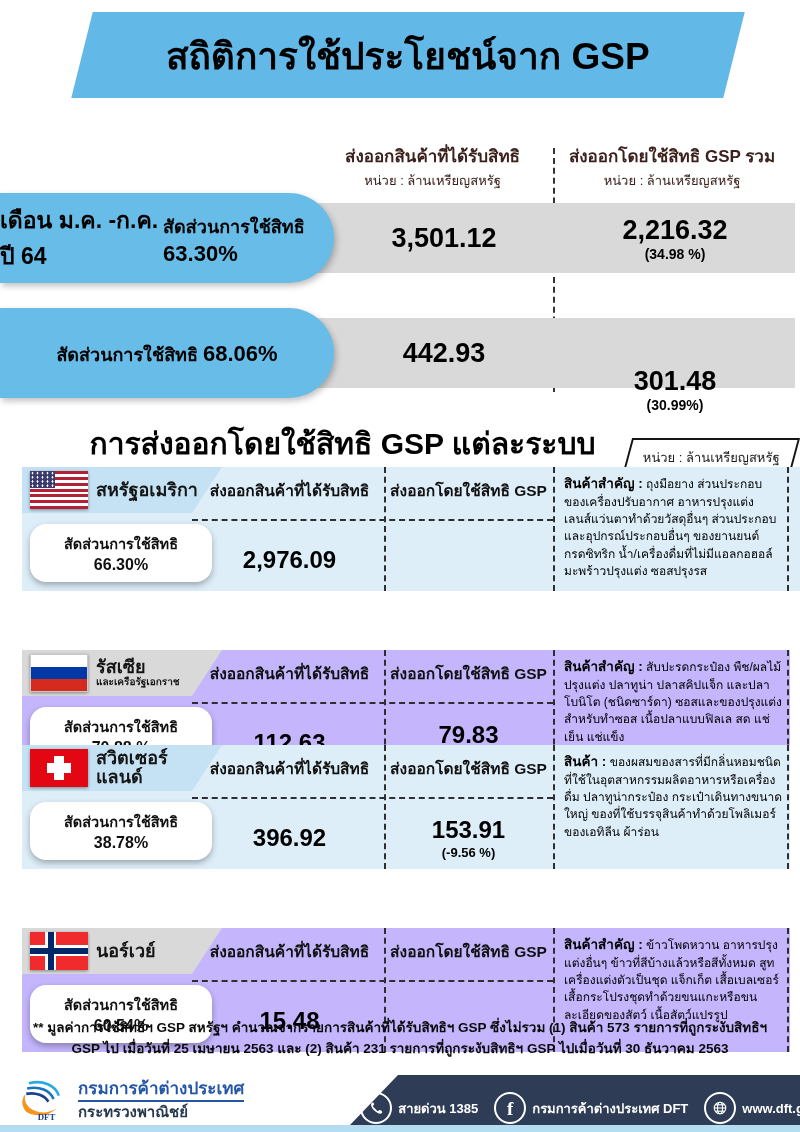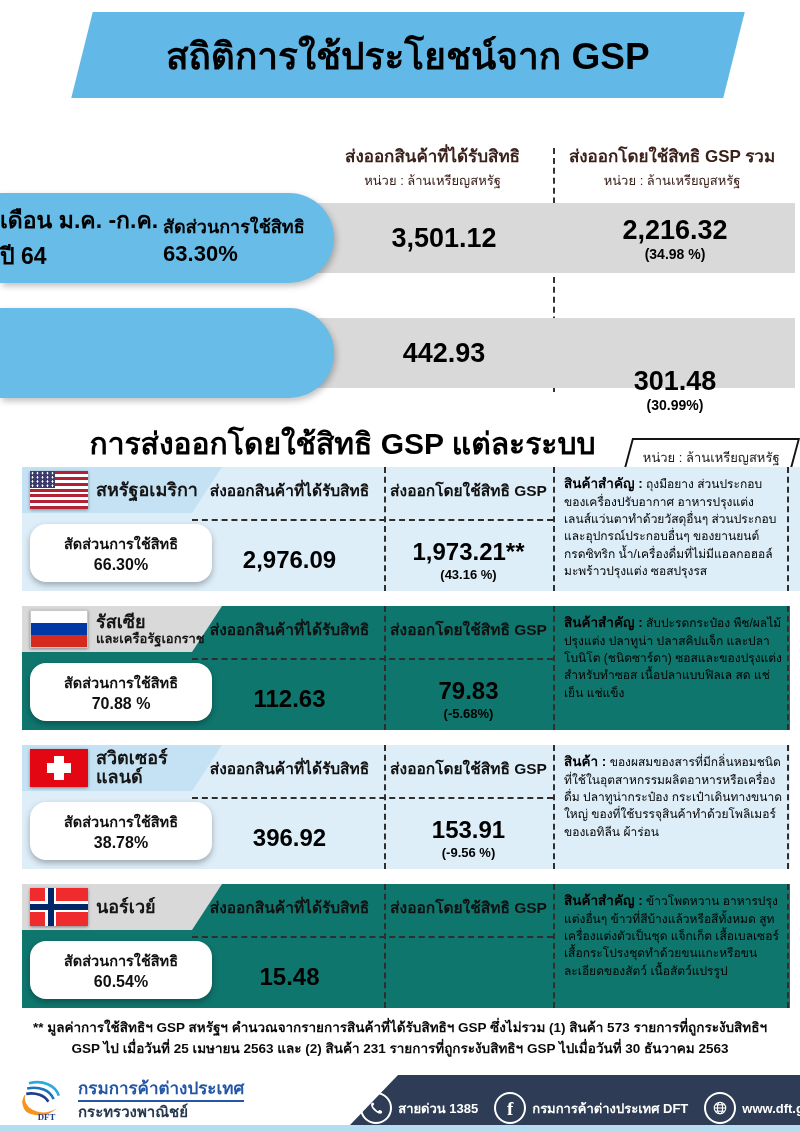--- a/index.html
+++ b/index.html
@@ -140,6 +140,7 @@
 
 <div class="srow-bar" style="top:318px;"></div>
 <div class="srow-pill" style="top:308px;">
+  <div class="pl2"><span>สัดส่วนการใช้สิทธิ</span> <span class="share">68.06%</span></div>
 </div>
 <div class="sval v1" style="top:318px;">
   <div class="num">442.93</div>

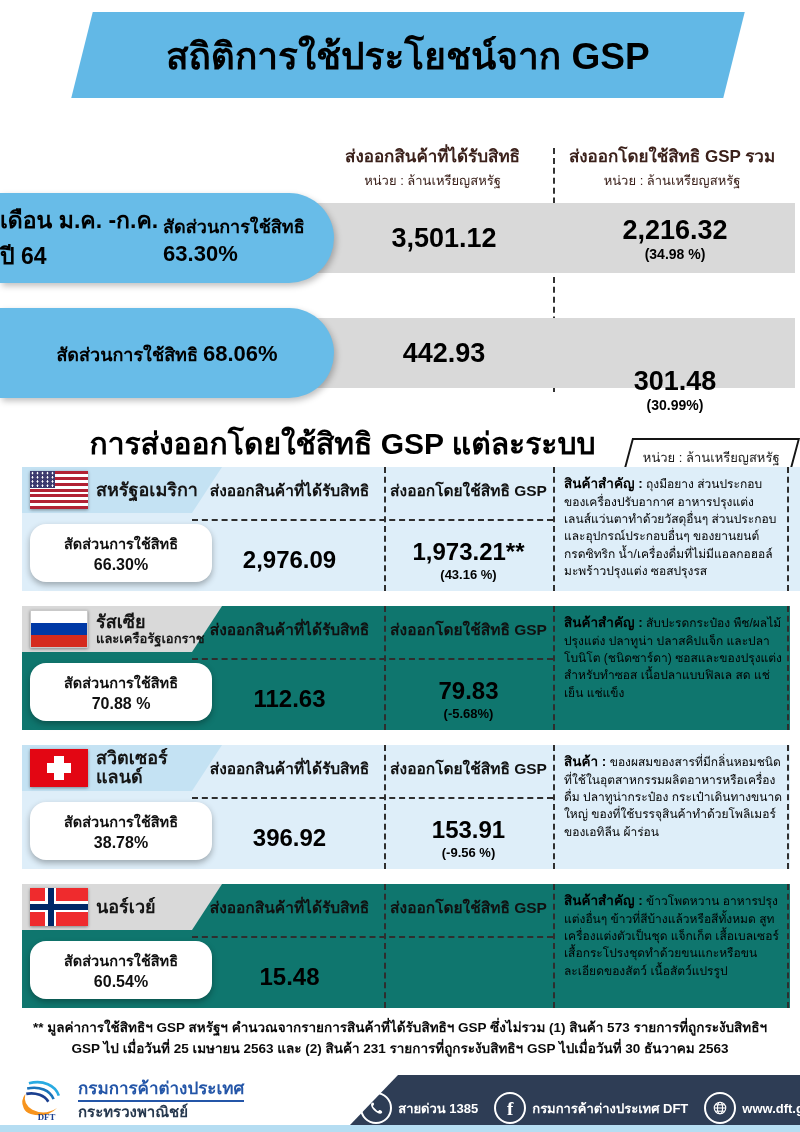--- a/index.html
+++ b/index.html
@@ -176,10 +176,6 @@
   <div class="cval c1">
     <div class="num">2,976.09</div>
   </div>
-  <div class="cval c2">
-    <div class="num">1,973.21**</div>
-    <div class="pct">(43.16 %)</div>
-  </div>
   <div class="cprod">
     <span class="plabel">สินค้าสำคัญ :</span>
     <span>ถุงมือยาง ส่วนประกอบของเครื่องปรับอากาศ อาหารปรุงแต่ง เลนส์แว่นตาทำด้วยวัสดุอื่นๆ ส่วนประกอบและอุปกรณ์ประกอบอื่นๆ ของยานยนต์ กรดซิทริก น้ำ/เครื่องดื่มที่ไม่มีแอลกอฮอล์ มะพร้าวปรุงแต่ง ซอสปรุงรส</span>

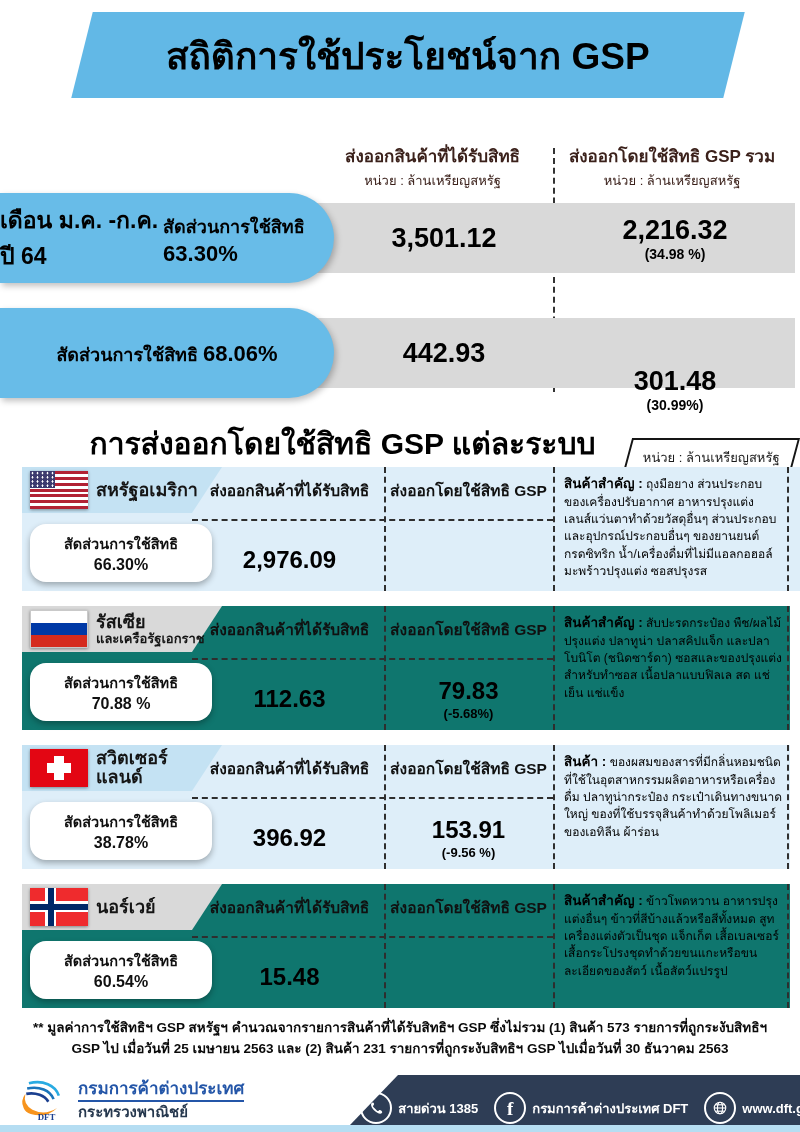--- a/index.html
+++ b/index.html
@@ -43,7 +43,7 @@
   
   .cblock{position:absolute;left:22px;width:768px;height:124px;}
   .cblock.blue{background:#deeef9;}
-  .cblock.gray{background:#0f766e;}
+  .cblock.gray{background:#c4b5fd;margin-top:44px;}
   .cband{position:absolute;left:0;top:0;width:200px;height:46px;
          clip-path:polygon(0 0,100% 0,calc(100% - 30px) 100%,0 100%);}
   .blue .cband{background:#c4e2f3;}

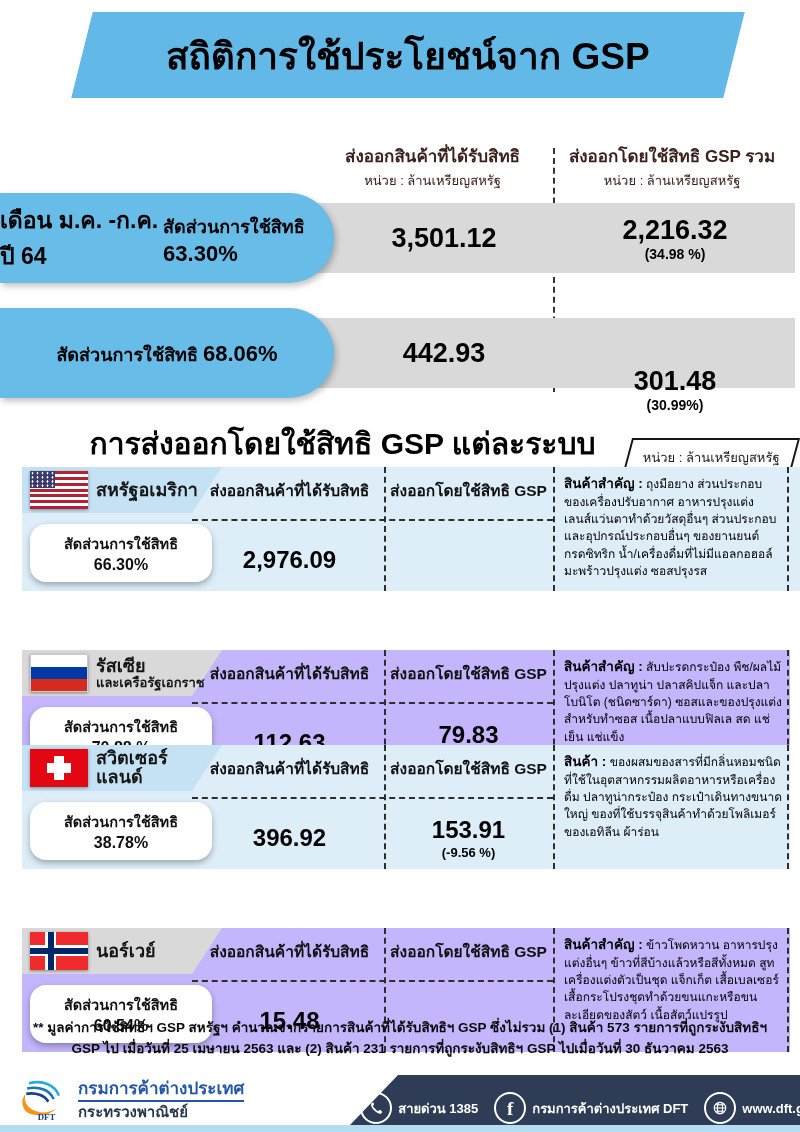--- a/index.html
+++ b/index.html
@@ -57,7 +57,7 @@
   .hdash{position:absolute;top:52px;left:170px;width:361px;height:0;border-top:2px dashed #2e2e2e;}
   .cname{position:absolute;left:74px;top:0;height:46px;width:115px;display:flex;flex-direction:column;
          justify-content:center;font-weight:bold;color:#151515;font-size:18px;line-height:1.05;}
-  .cname .sub{font-size:13px;}
+  .cname .sub{font-size:10px;}
   .cpill{position:absolute;left:8px;top:57px;width:182px;height:58px;background:#fff;border-radius:16px;
          box-shadow:0 3px 6px rgba(0,0,0,.3);display:flex;flex-direction:column;align-items:center;
          justify-content:center;font-weight:bold;color:#101010;}

